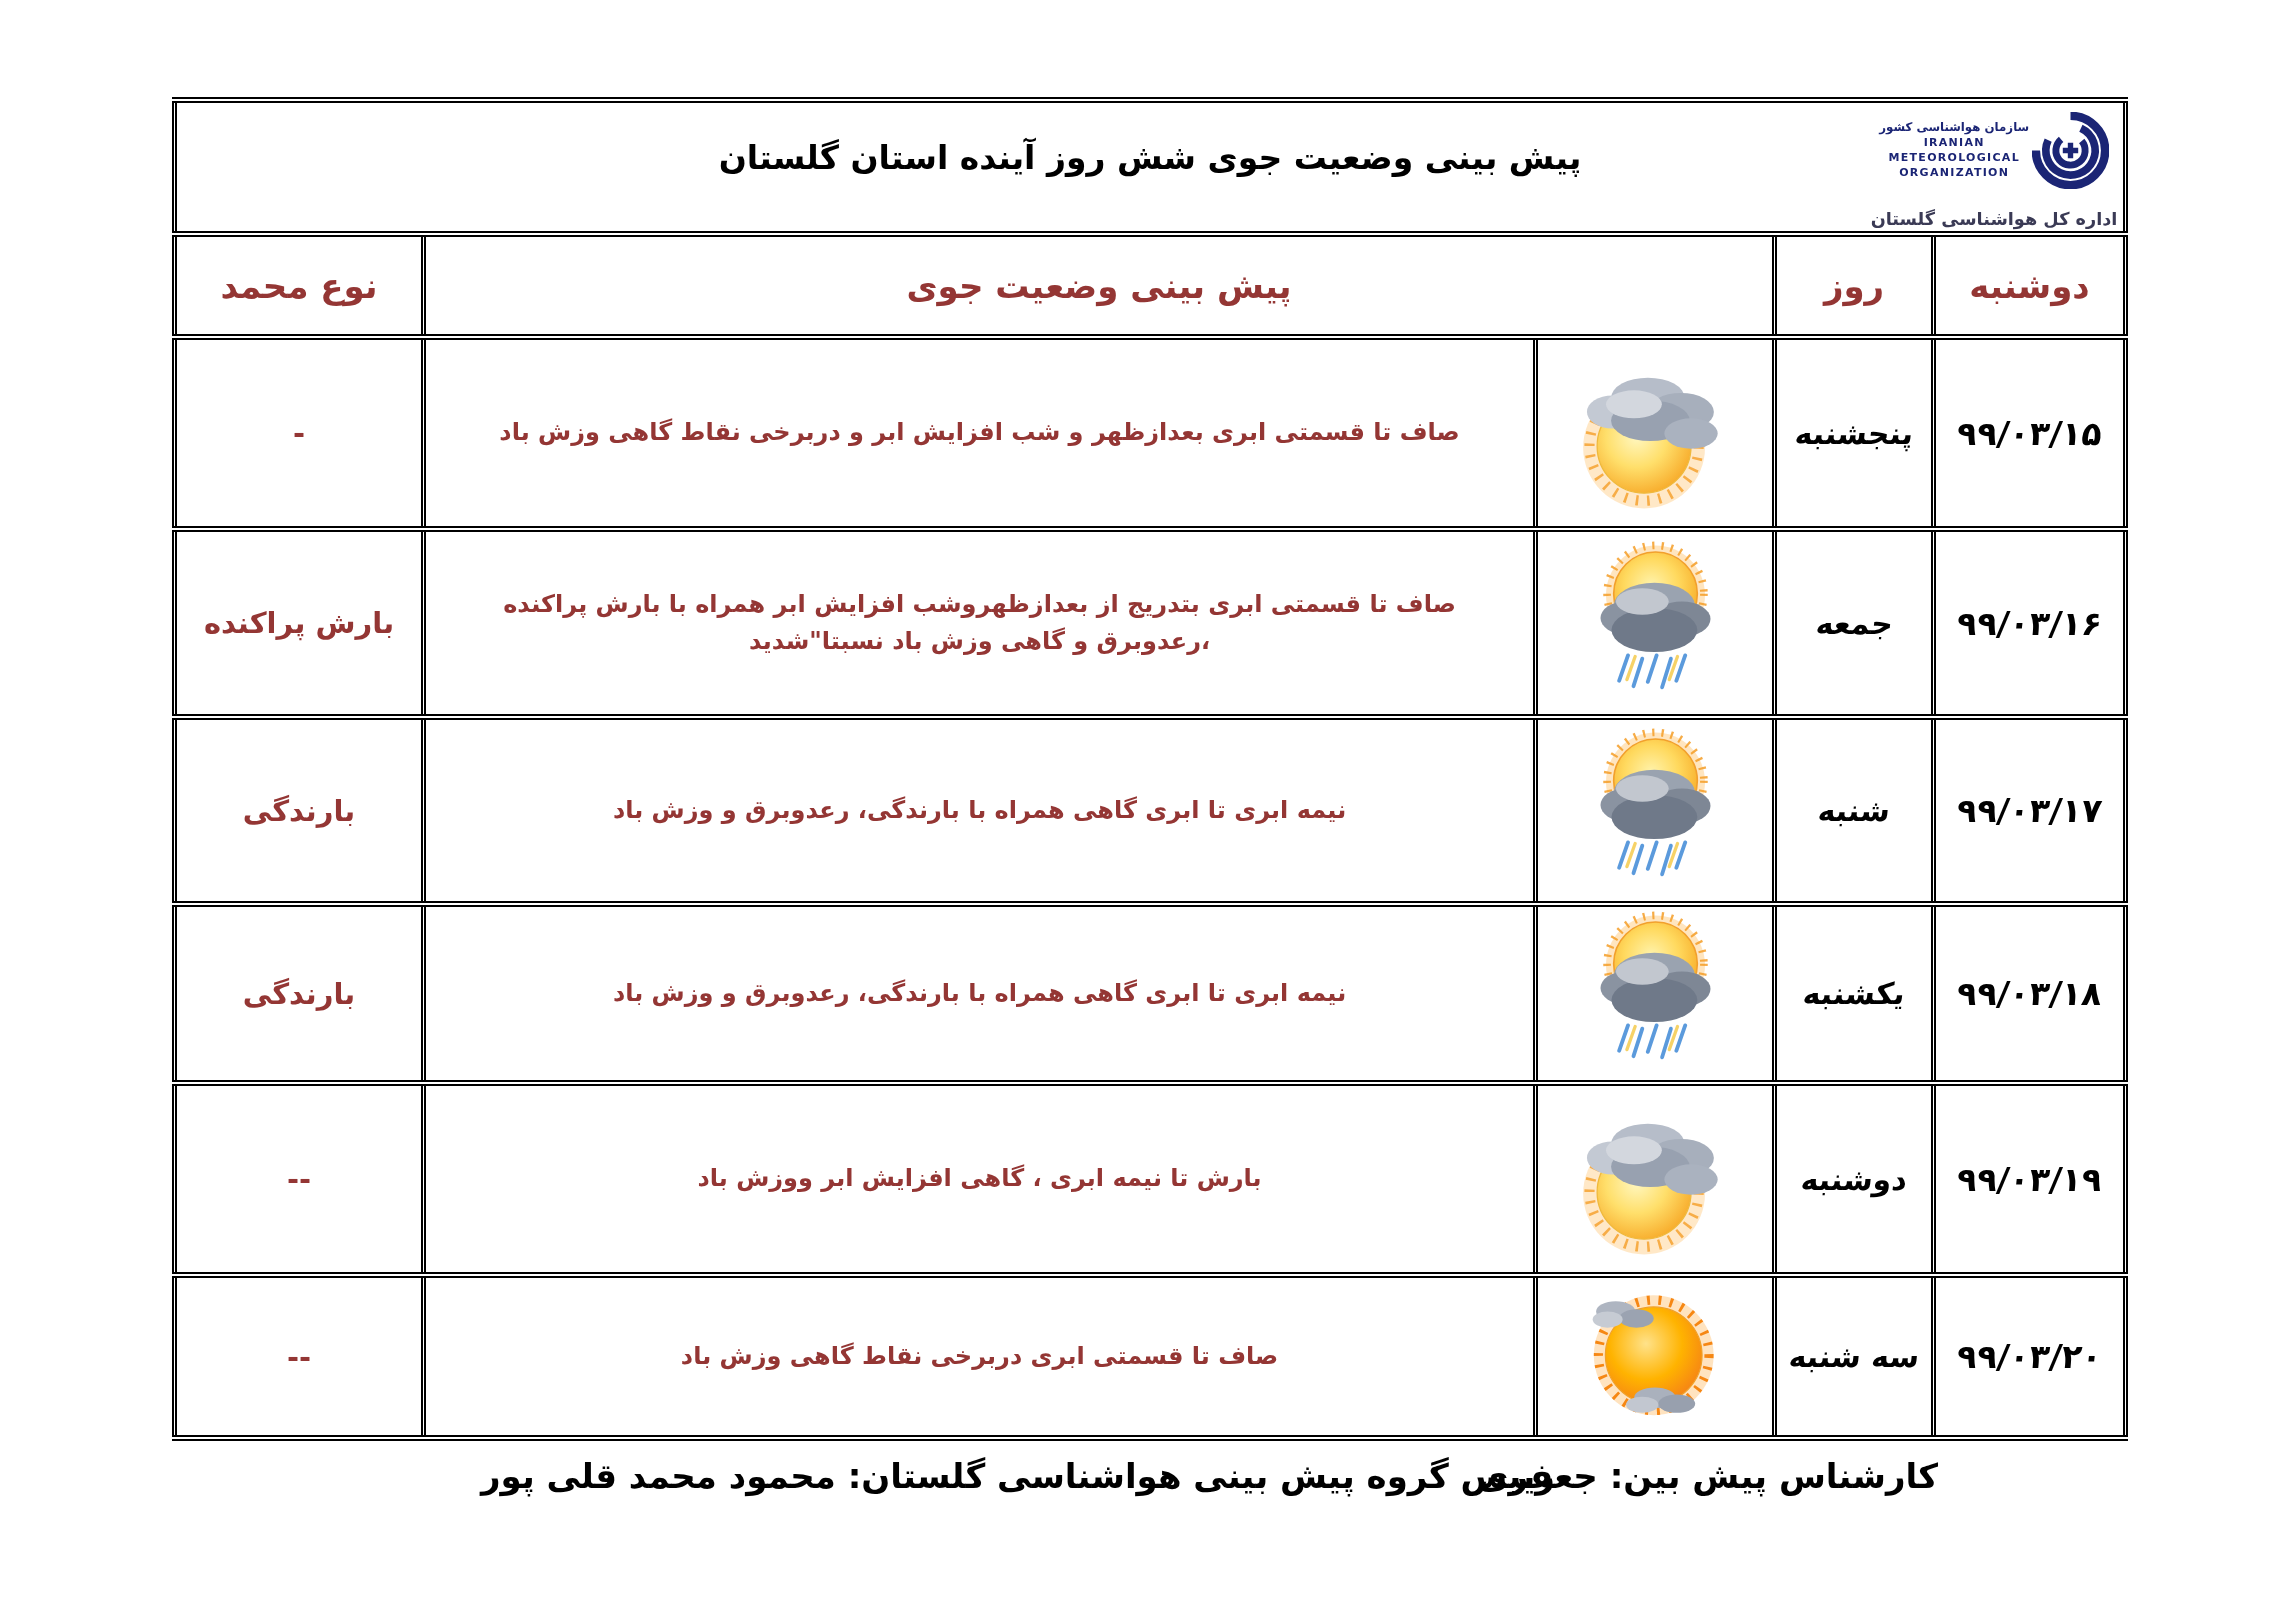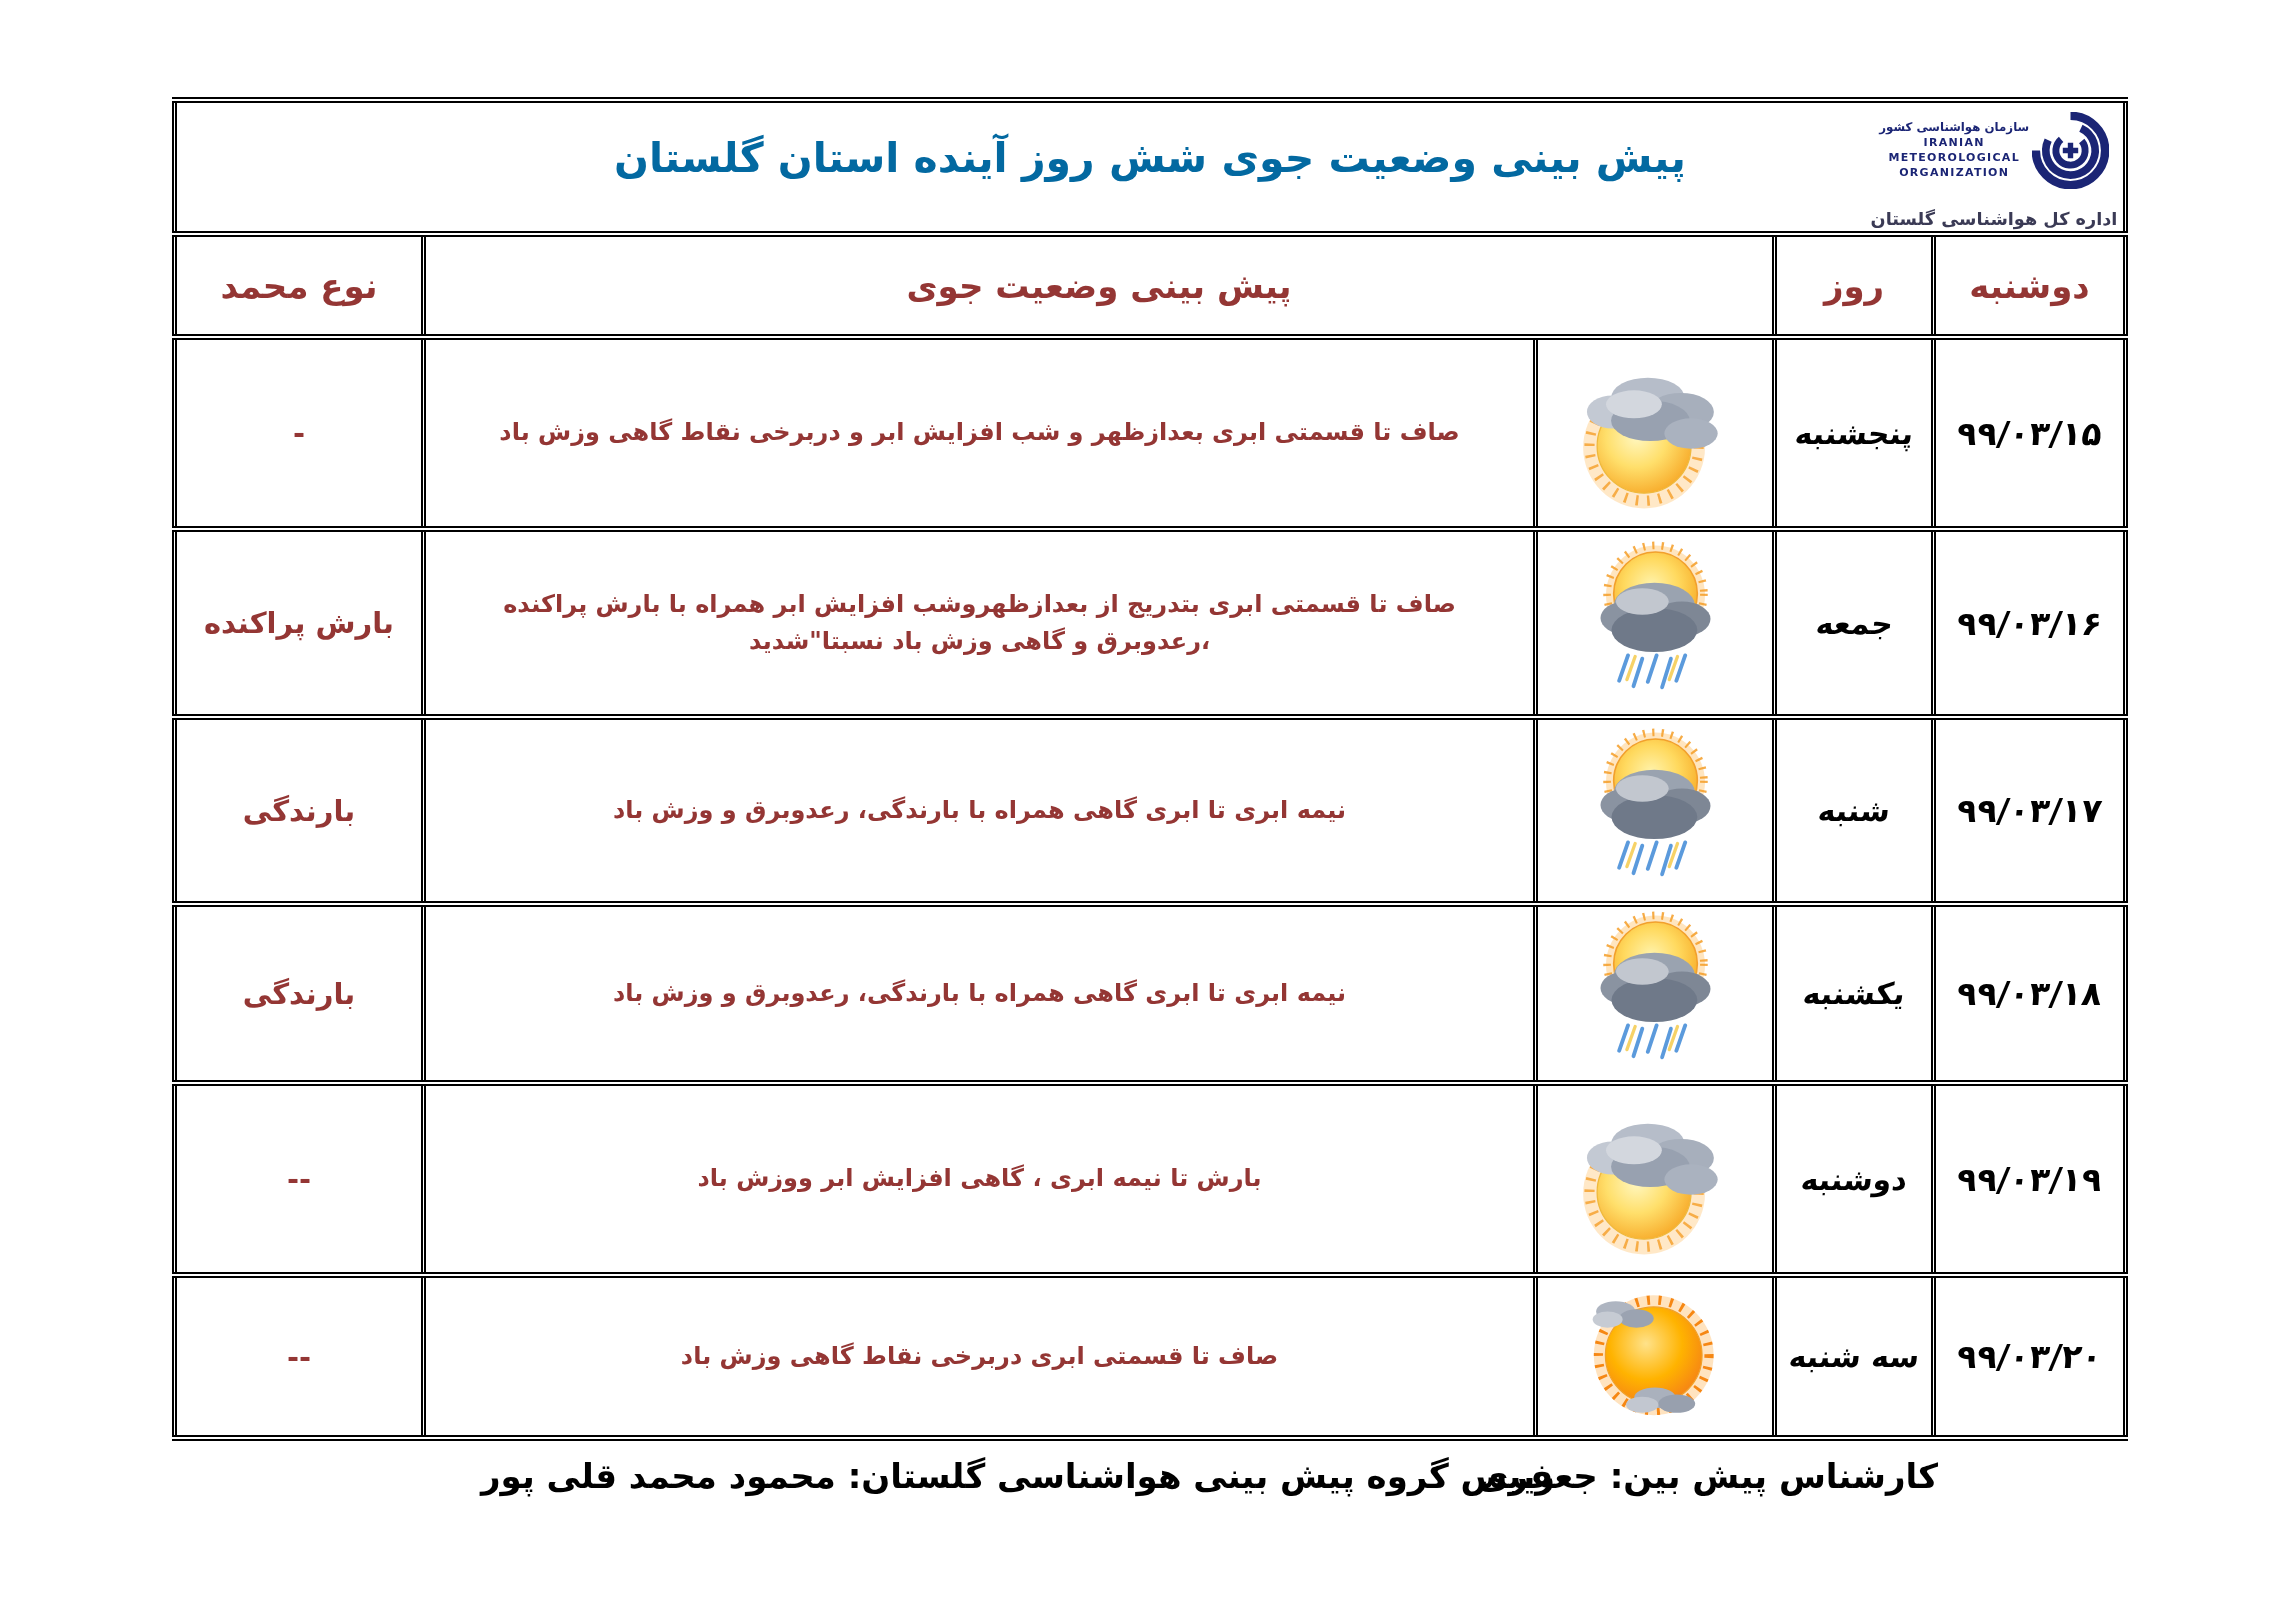--- a/index.html
+++ b/index.html
@@ -30,7 +30,7 @@
   .title-cell{height:128px;}
   .title-wrap{position:relative;height:100%;display:flex;align-items:center;justify-content:center;}
   .page-title{
-    font-size:41px;font-weight:800;color:#0369a1;
+    font-size:33px;font-weight:800;color:#000000;
     letter-spacing:0.7px;padding-bottom:18.3px;
   }
   .logo{

